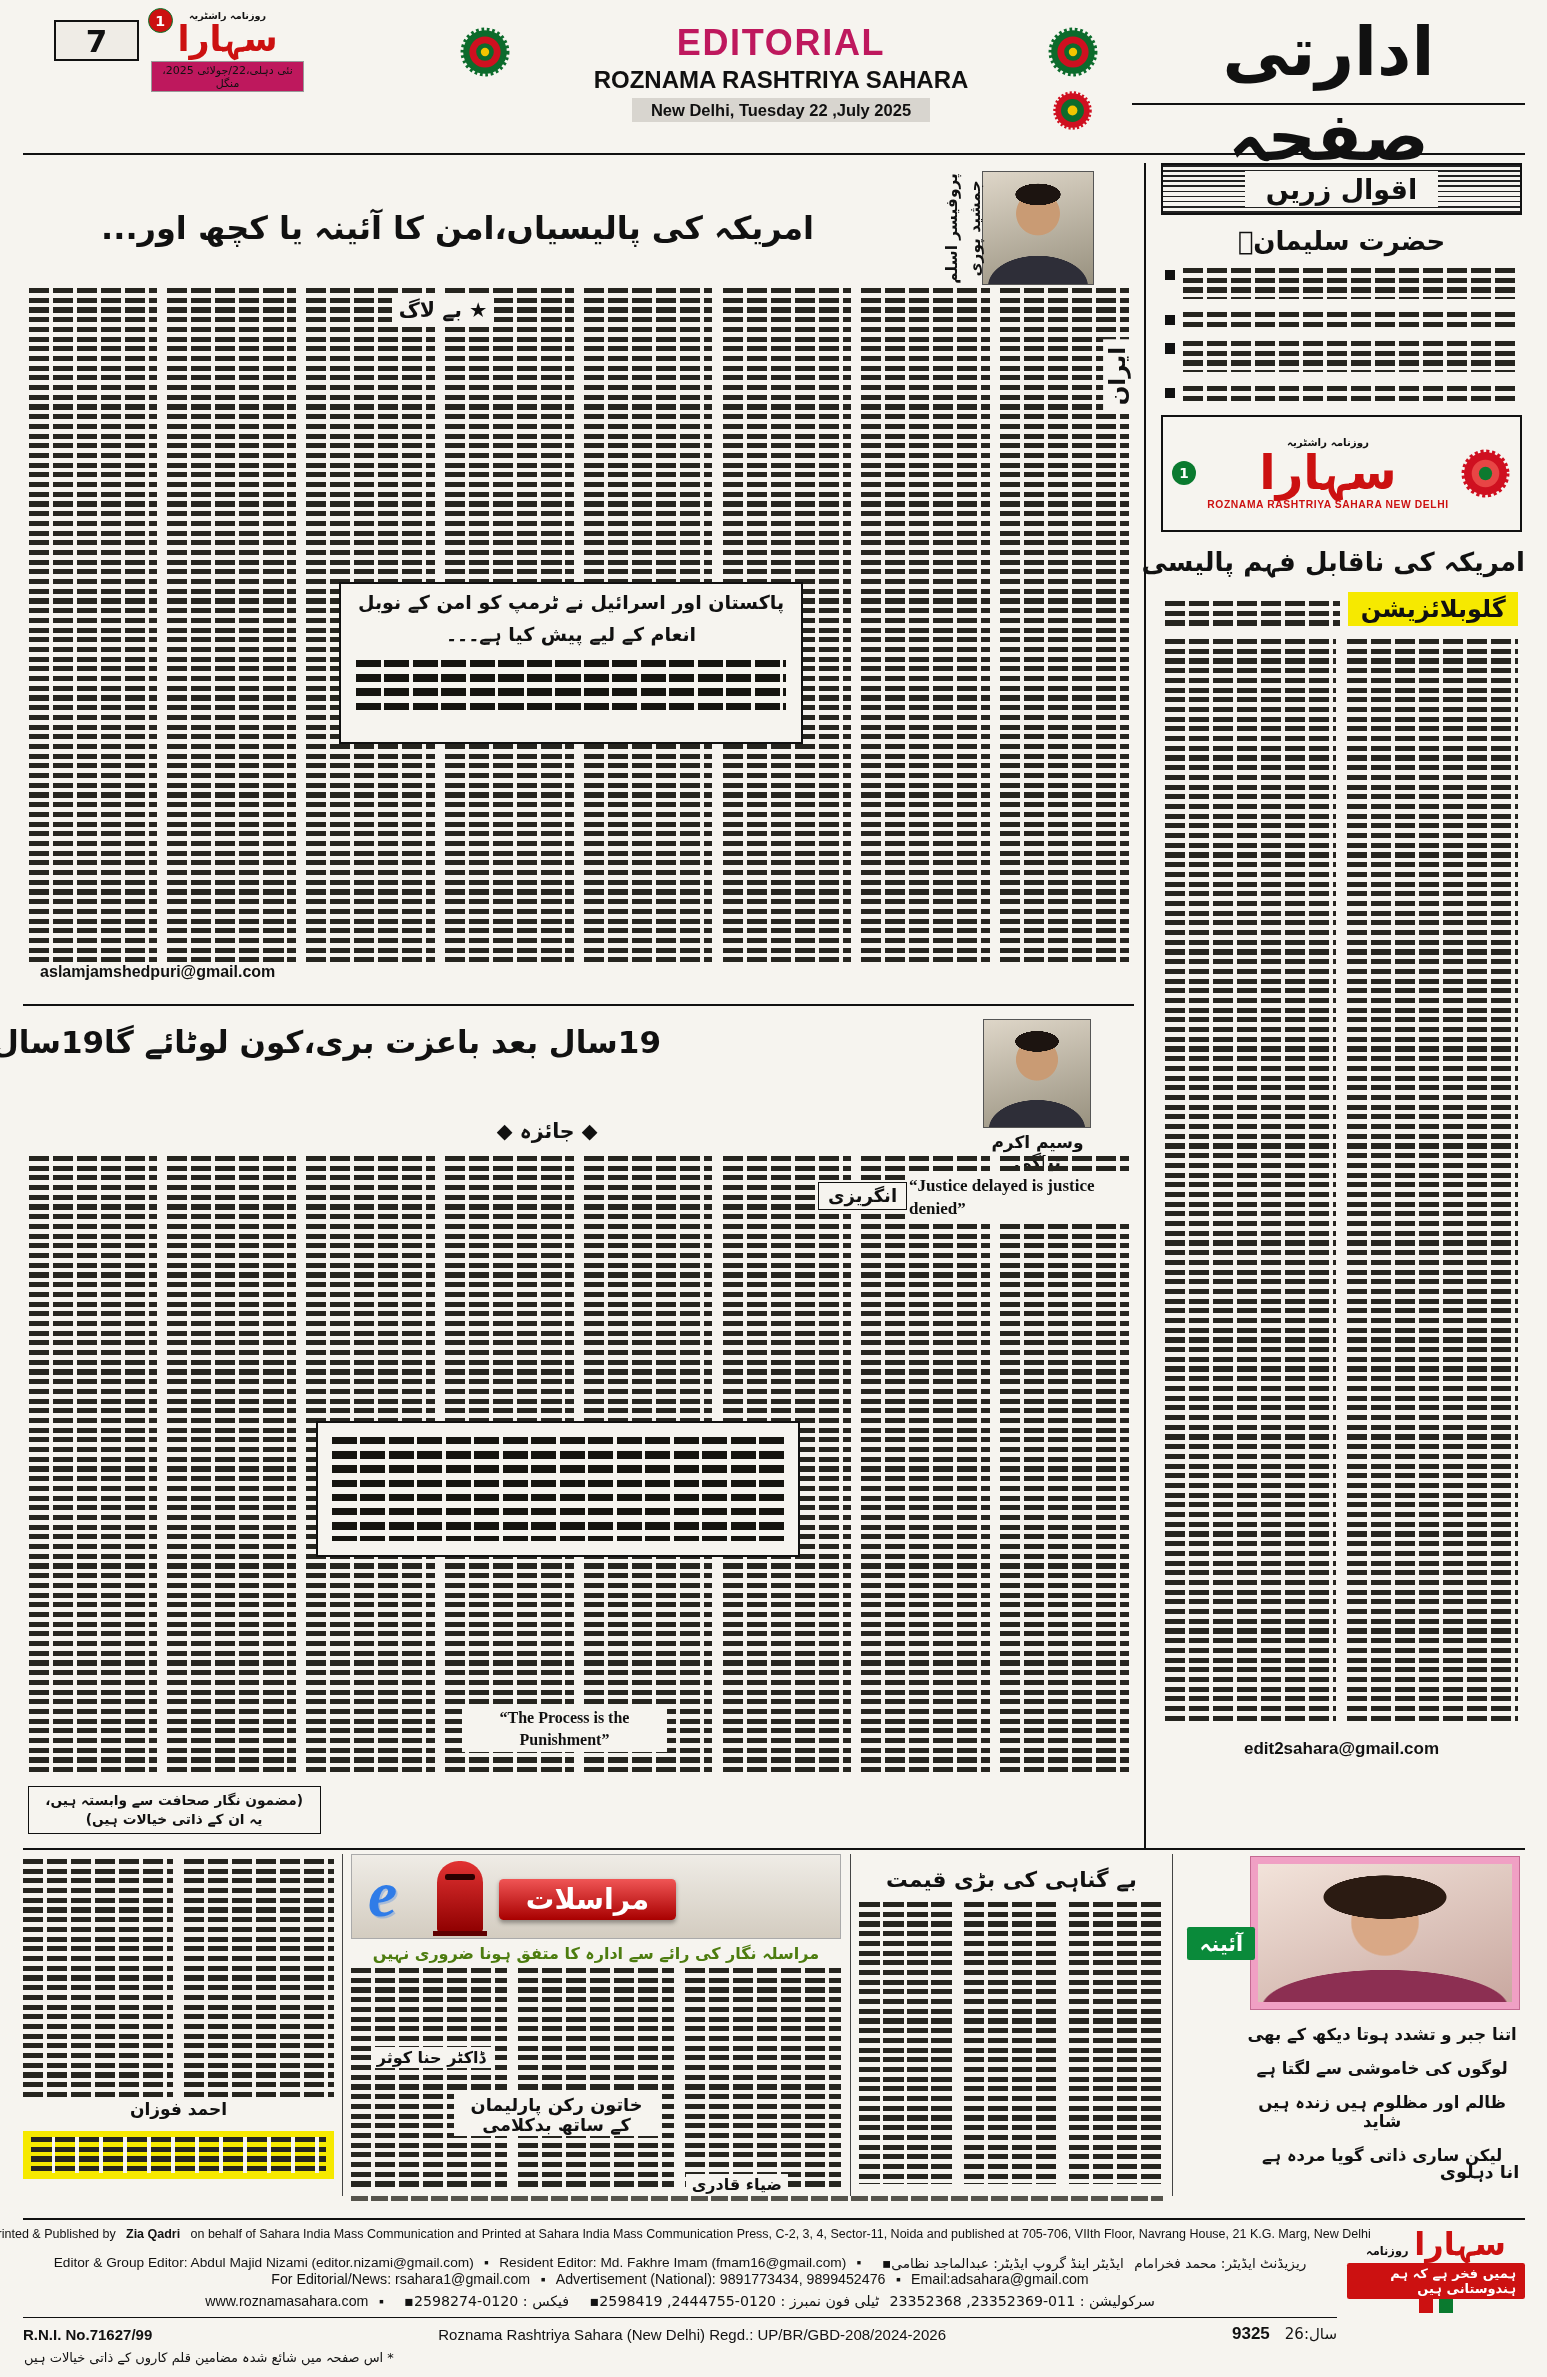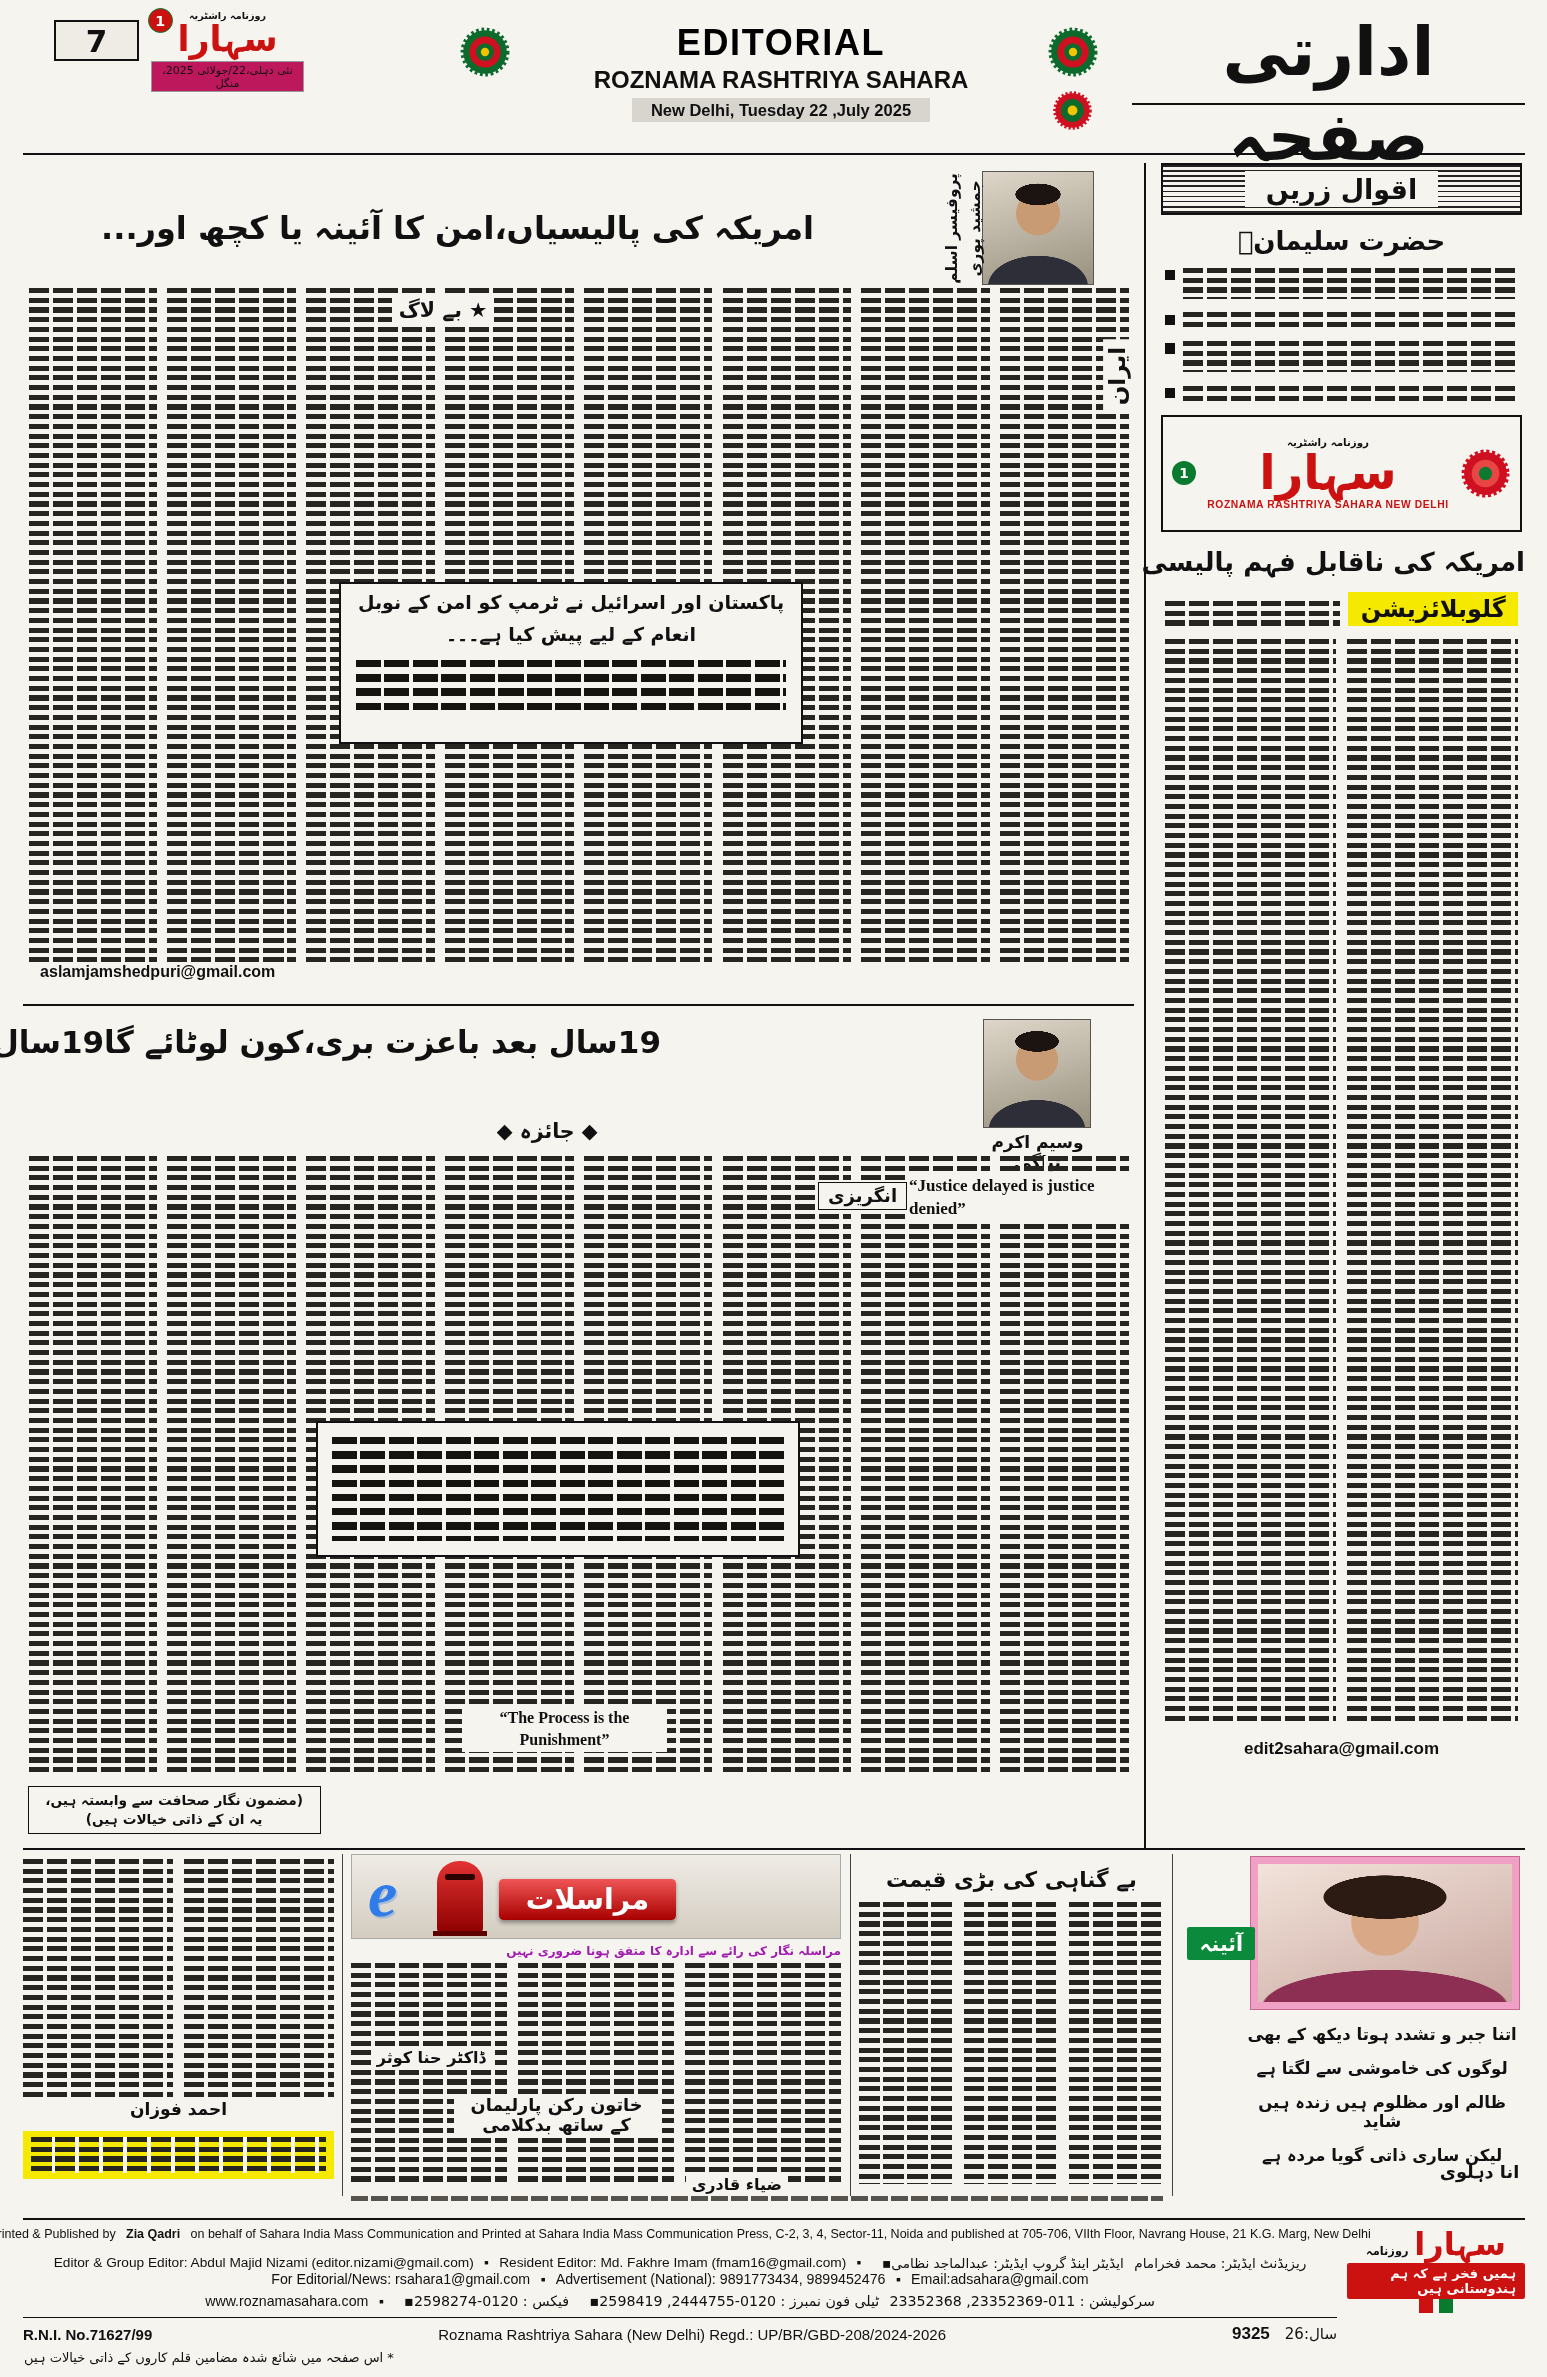--- a/index.html
+++ b/index.html
@@ -39,7 +39,7 @@
   #masthead .mdate { margin-top:2.8px; background:#be185d; border:0.6px solid #999; font-size:11px;
              text-align:center; padding:1.7px 1.1px; }
   #hcenter { left:513px; top:21.6px; width:536px; text-align:center; }
-  #hcenter .ed { font-size:36px; font-weight:bold; color:#000000; letter-spacing:1.7px; }
+  #hcenter .ed { font-size:36px; font-weight:bold; color:#be185d; letter-spacing:1.7px; }
   #hcenter .pn { font-size:24px; font-weight:bold; margin-top:2.3px; }
   #hcenter .dl { display:inline-block; margin-top:4.6px; background:#d8d5cf; padding:2.3px 19.4px;
                  font-size:16.5px; font-weight:bold; }

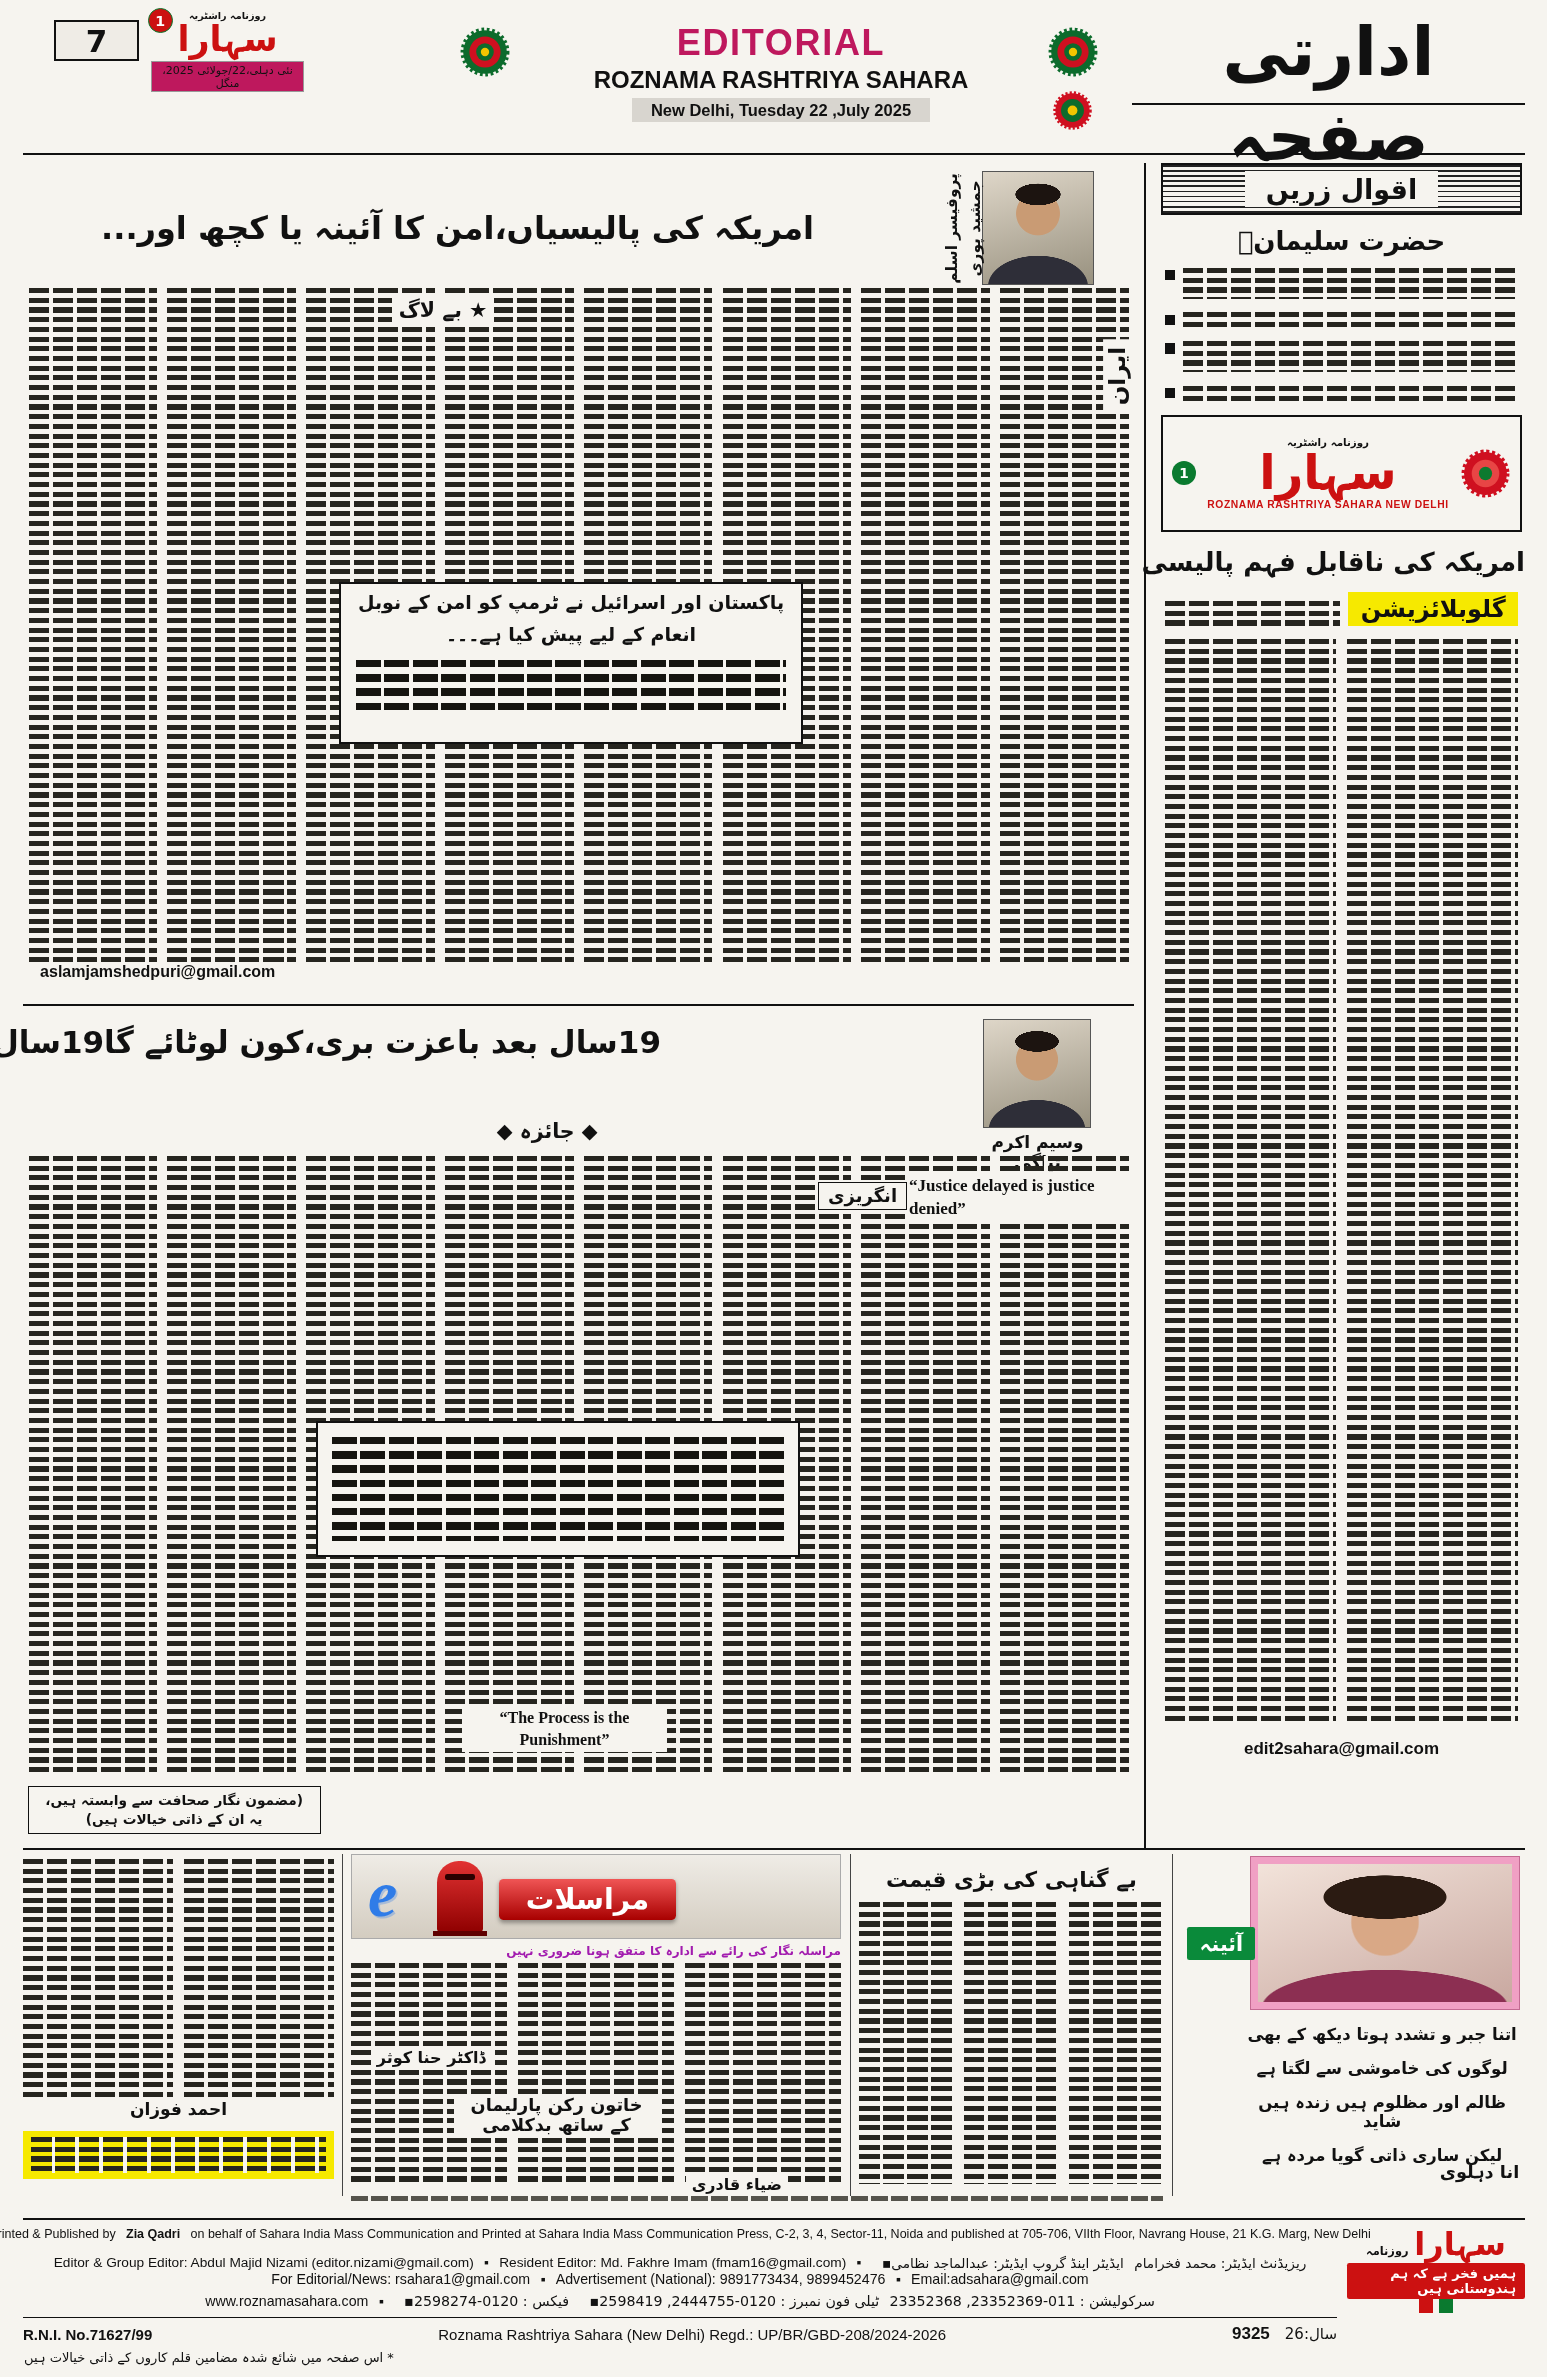--- a/index.html
+++ b/index.html
@@ -136,7 +136,7 @@
             background:linear-gradient(180deg,#f05555,#a80000); color:#fff; font-size:28.5px; font-weight:bold;
             display:flex; align-items:center; justify-content:center; border-radius:4.6px;
             box-shadow:0 2.3px 4.6px rgba(0,0,0,.35); }
-  #b-mur .mnote { margin-top:4.6px; text-align:right; font-size:12px; color:#a21caf; font-weight:bold; }
+  #b-mur .mnote { margin-top:4.6px; text-align:center; font-size:16px; color:#4d7c0f; font-weight:bold; }
   #b-mur .mbody { margin-top:5.7px; height:221px; }
   .ovl { position:absolute; background:#f6f4ef; padding:1.1px 5.7px; }
   #b-letter { position:absolute; left:836px; top:0; width:305px; }

